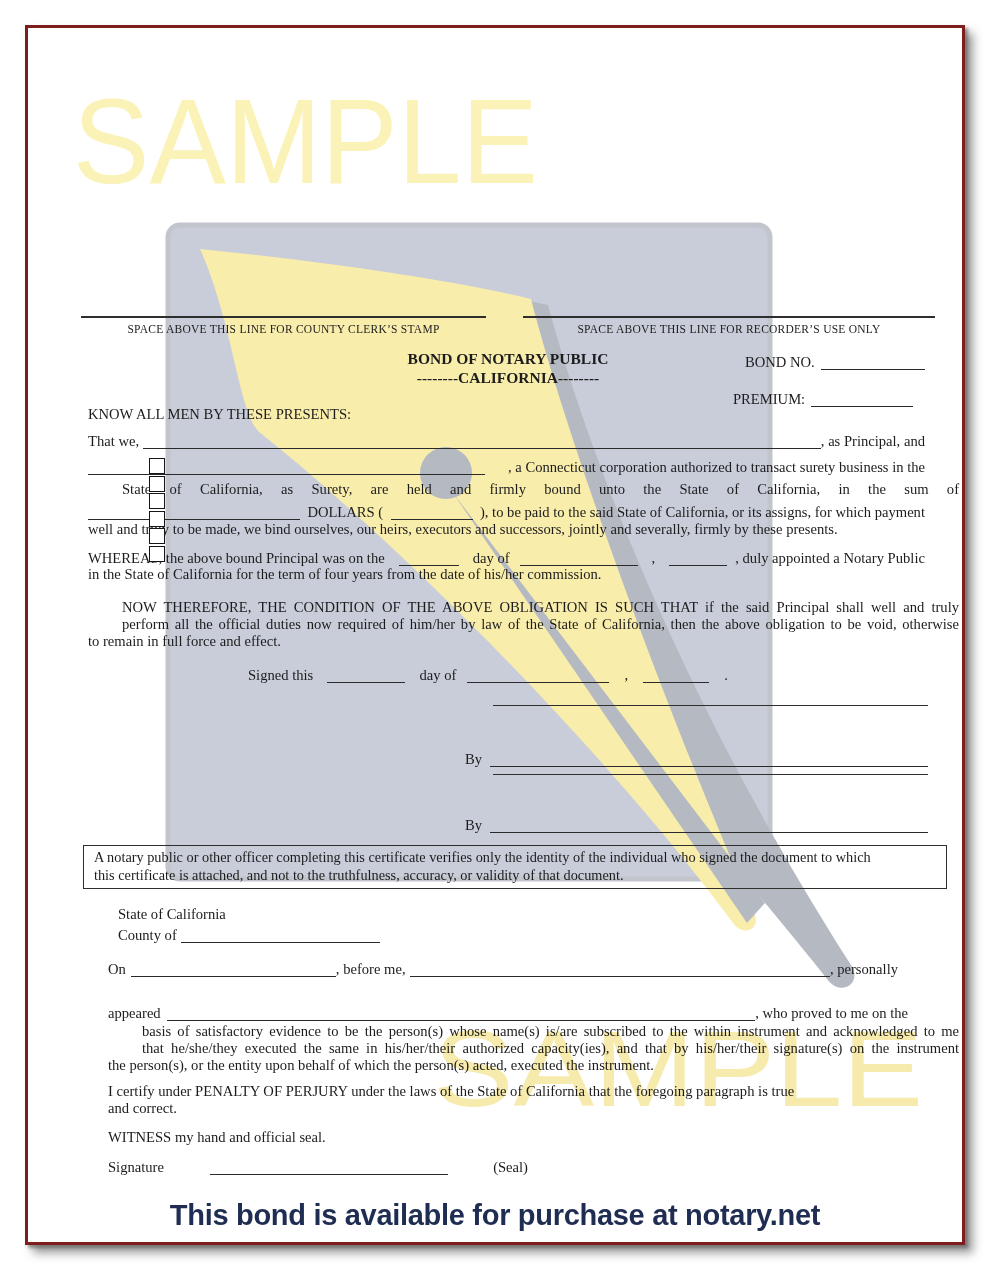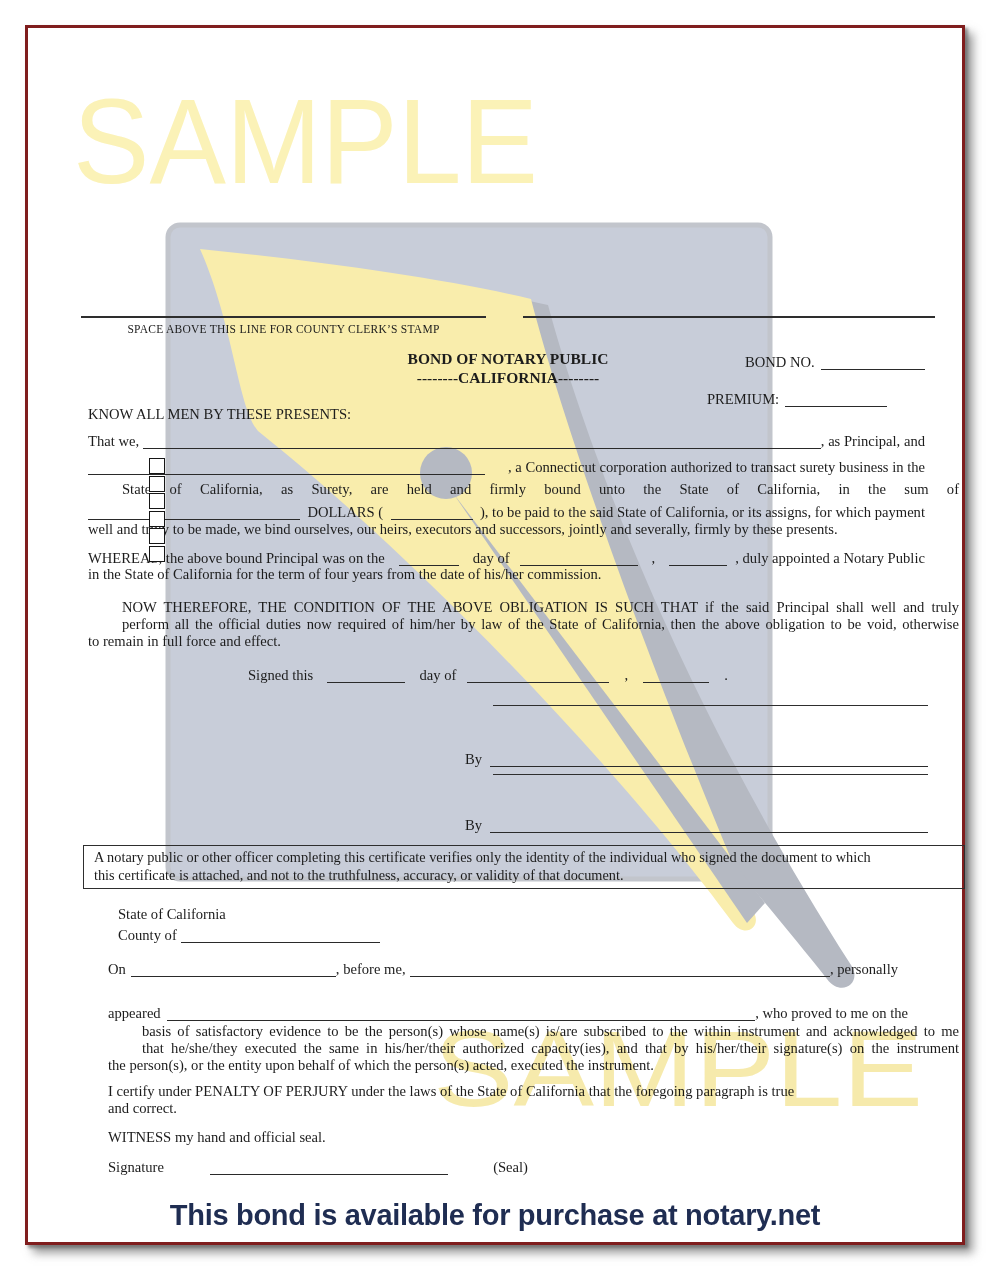--- a/index.html
+++ b/index.html
@@ -65,6 +65,7 @@
       <div class="hline" style="left:53px;top:288px;width:405px;"></div>
       <div class="hline" style="left:495px;top:288px;width:412px;"></div>
       <div class="line smallcaps" style="left:53px;top:293px;width:405px;">SPACE ABOVE THIS LINE FOR COUNTY CLERK’S STAMP</div>
+      <div class="line smallcaps" style="left:495px;top:293px;width:412px;">SPACE ABOVE THIS LINE FOR RECORDER’S USE ONLY</div>
 
       <div class="line bold center" style="left:13px;top:322px;width:934px;font-size:15.5px;">BOND OF NOTARY PUBLIC</div>
       <div class="line bold center" style="left:13px;top:341px;width:934px;font-size:15.5px;">--------CALIFORNIA--------</div>

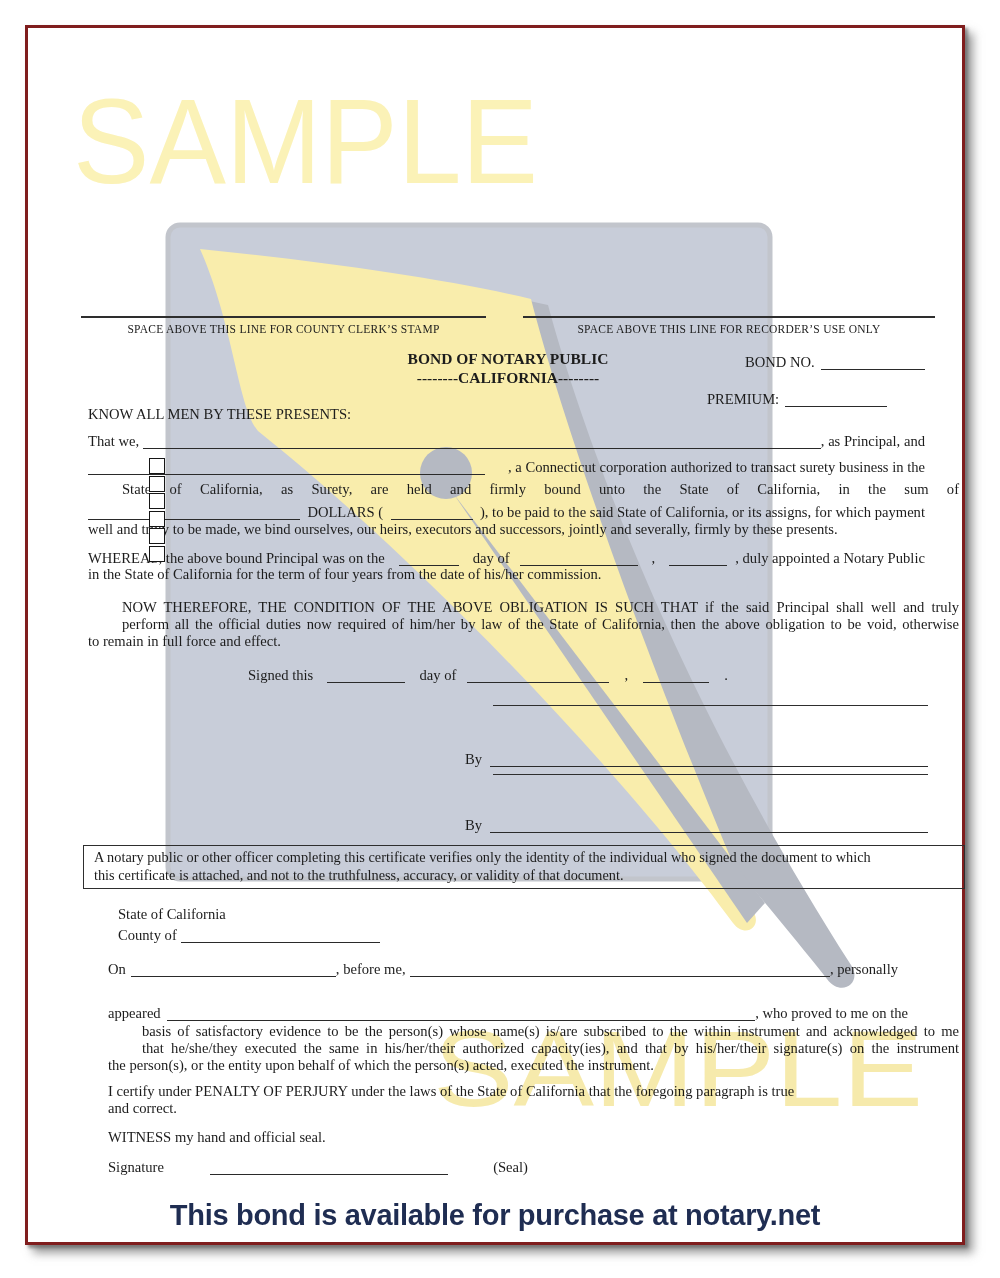--- a/index.html
+++ b/index.html
@@ -74,7 +74,7 @@
         <span>BOND NO.</span>
         <span class="blank grow" style="margin-left:6px;"></span>
       </div>
-      <div class="row" style="left:679px;top:362px;width:180px;">
+      <div class="row" style="left:705px;top:362px;width:180px;">
         <span>PREMIUM:</span>
         <span class="blank grow" style="margin-left:6px;"></span>
       </div>

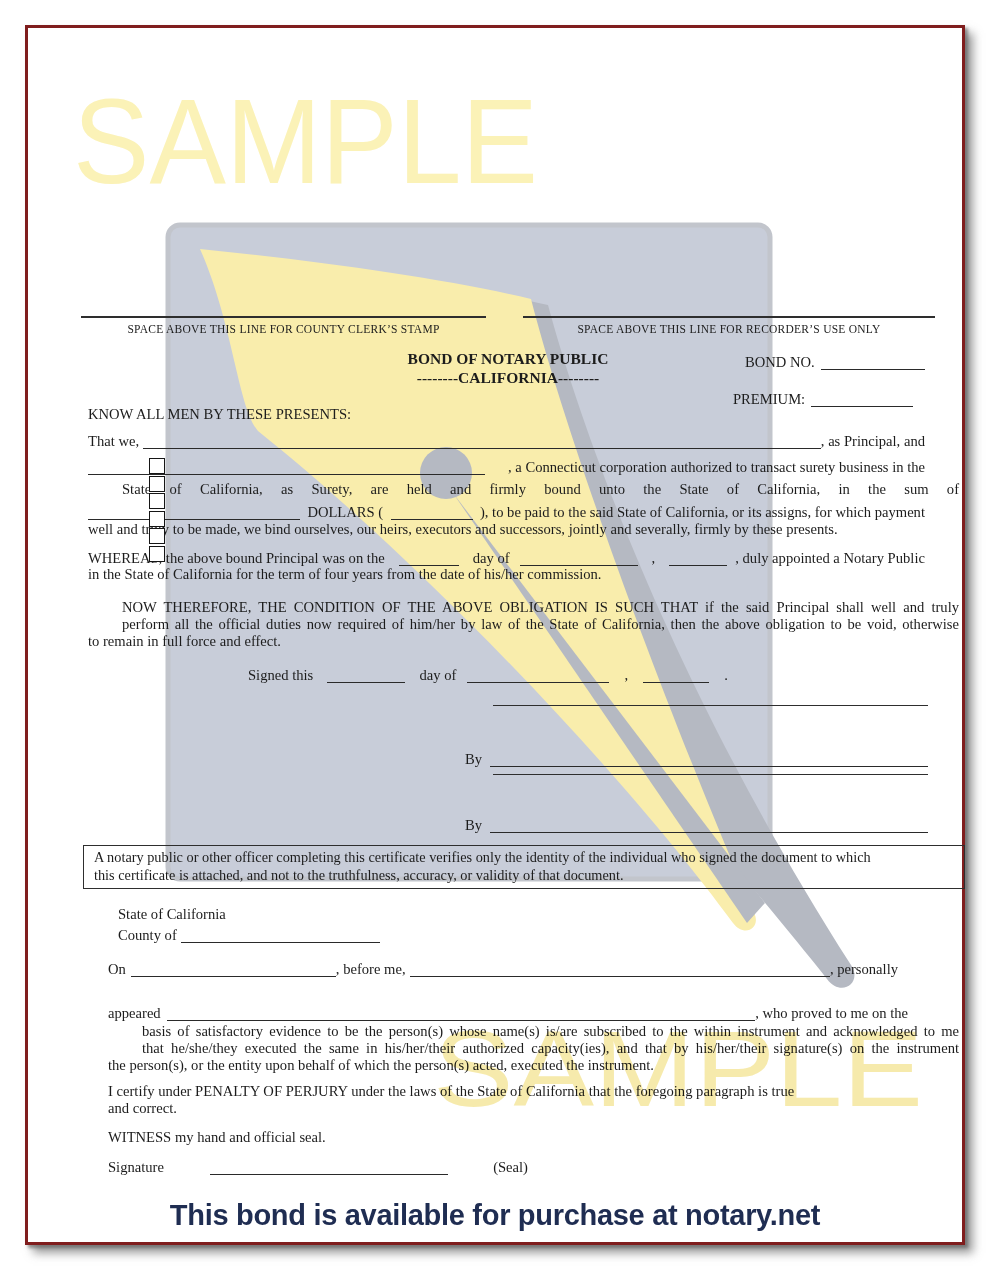--- a/index.html
+++ b/index.html
@@ -22,7 +22,7 @@
   .bold{font-weight:bold;}
   .center{text-align:center;}
   .ackbox{position:absolute;left:55px;top:817px;width:842px;border:1.6px solid #2e2e2e;
-          padding:3px 28px 4px 10px;font-size:14.3px;line-height:17.5px;background:transparent;}
+          padding:3px 10px 4px 10px;font-size:14.3px;line-height:17.5px;background:transparent;}
   .cbxcol{position:absolute;left:121px;top:430px;display:flex;flex-direction:column;gap:1.5px;}
   .cbx{width:14px;height:14px;border:1.7px solid #151515;background:#ffffff;}
   .footer{position:absolute;left:0;top:1171px;width:934px;text-align:center;

